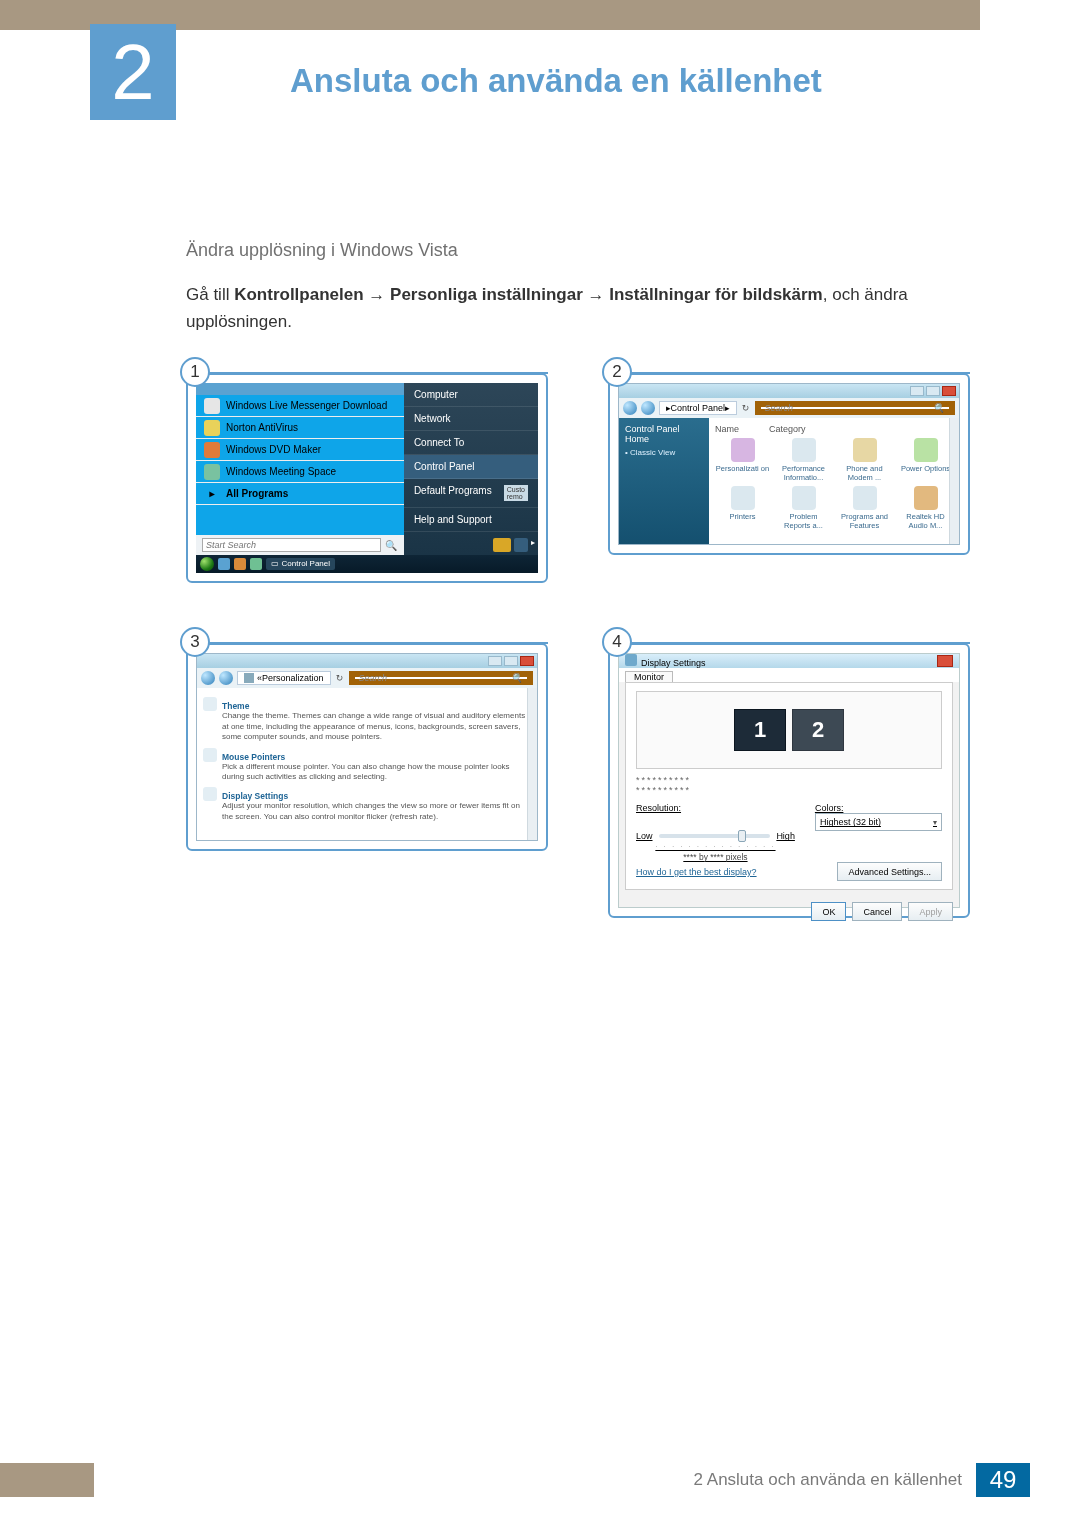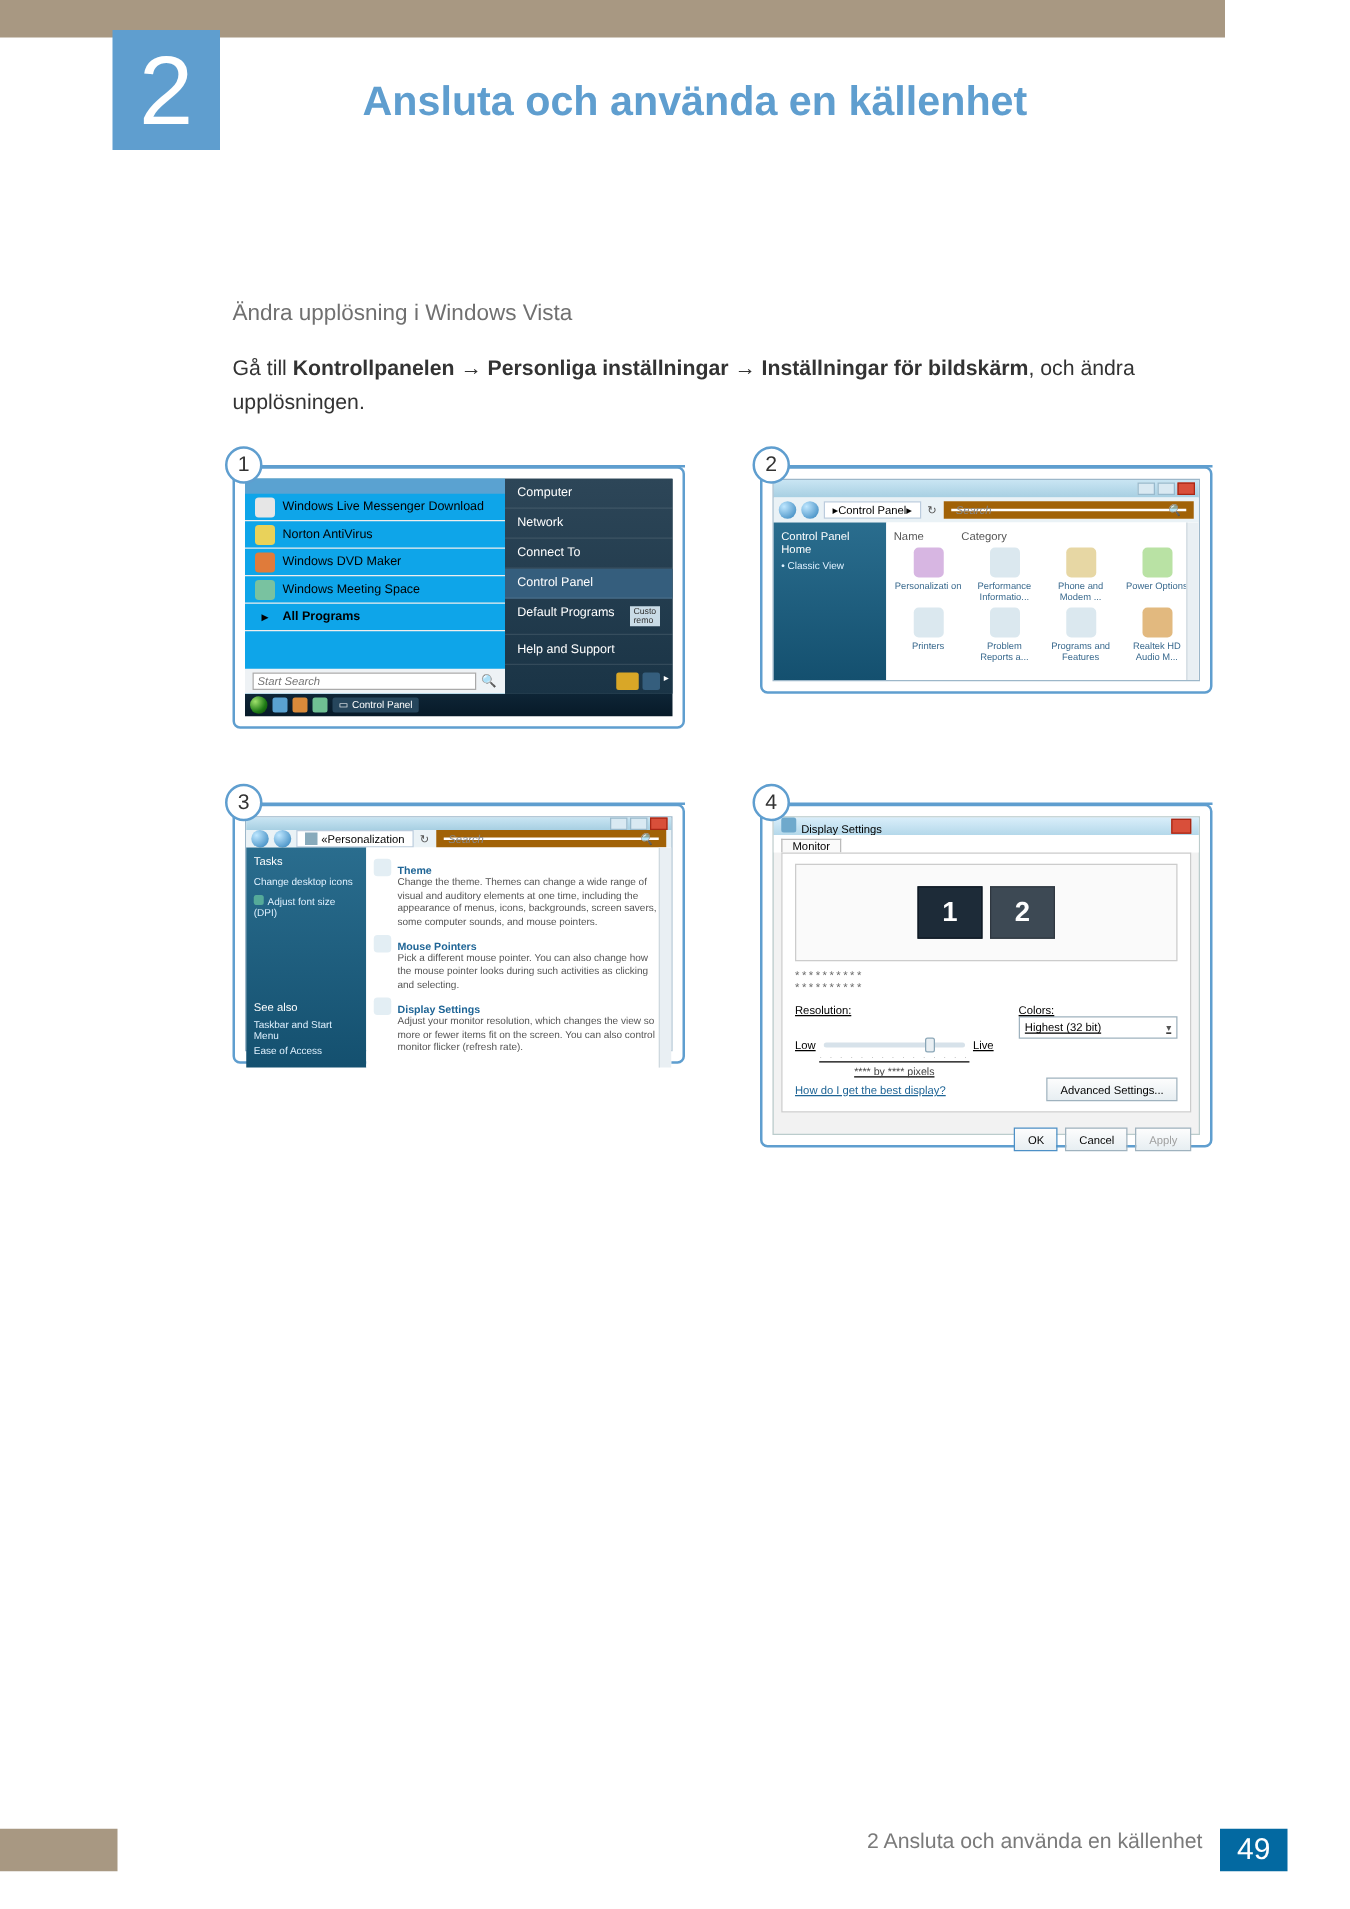--- a/index.html
+++ b/index.html
@@ -481,16 +481,6 @@
               </span>
           </div>
           <div class="body">
-            <div class="side" style="width:96px;display:flex;flex-direction:column;">
-              <div class="hdr">Tasks</div>
-              <span class="lnk">Change desktop icons</span>
-              <span class="lnk"><span style="width:8px;height:8px;background:#5a9;display:inline-block;margin-right:3px;border-radius:2px;"></span><span>Adjust font size (DPI)</span></span>
-              <div style="margin-top:auto;">
-                <div class="hdr" style="margin-top:8px;">See also</div>
-                <span class="lnk">Taskbar and Start Menu</span>
-                <span class="lnk">Ease of Access</span>
-              </div>
-            </div>
             <div class="main">
               <div class="item">
                 <span class="ic"></span>

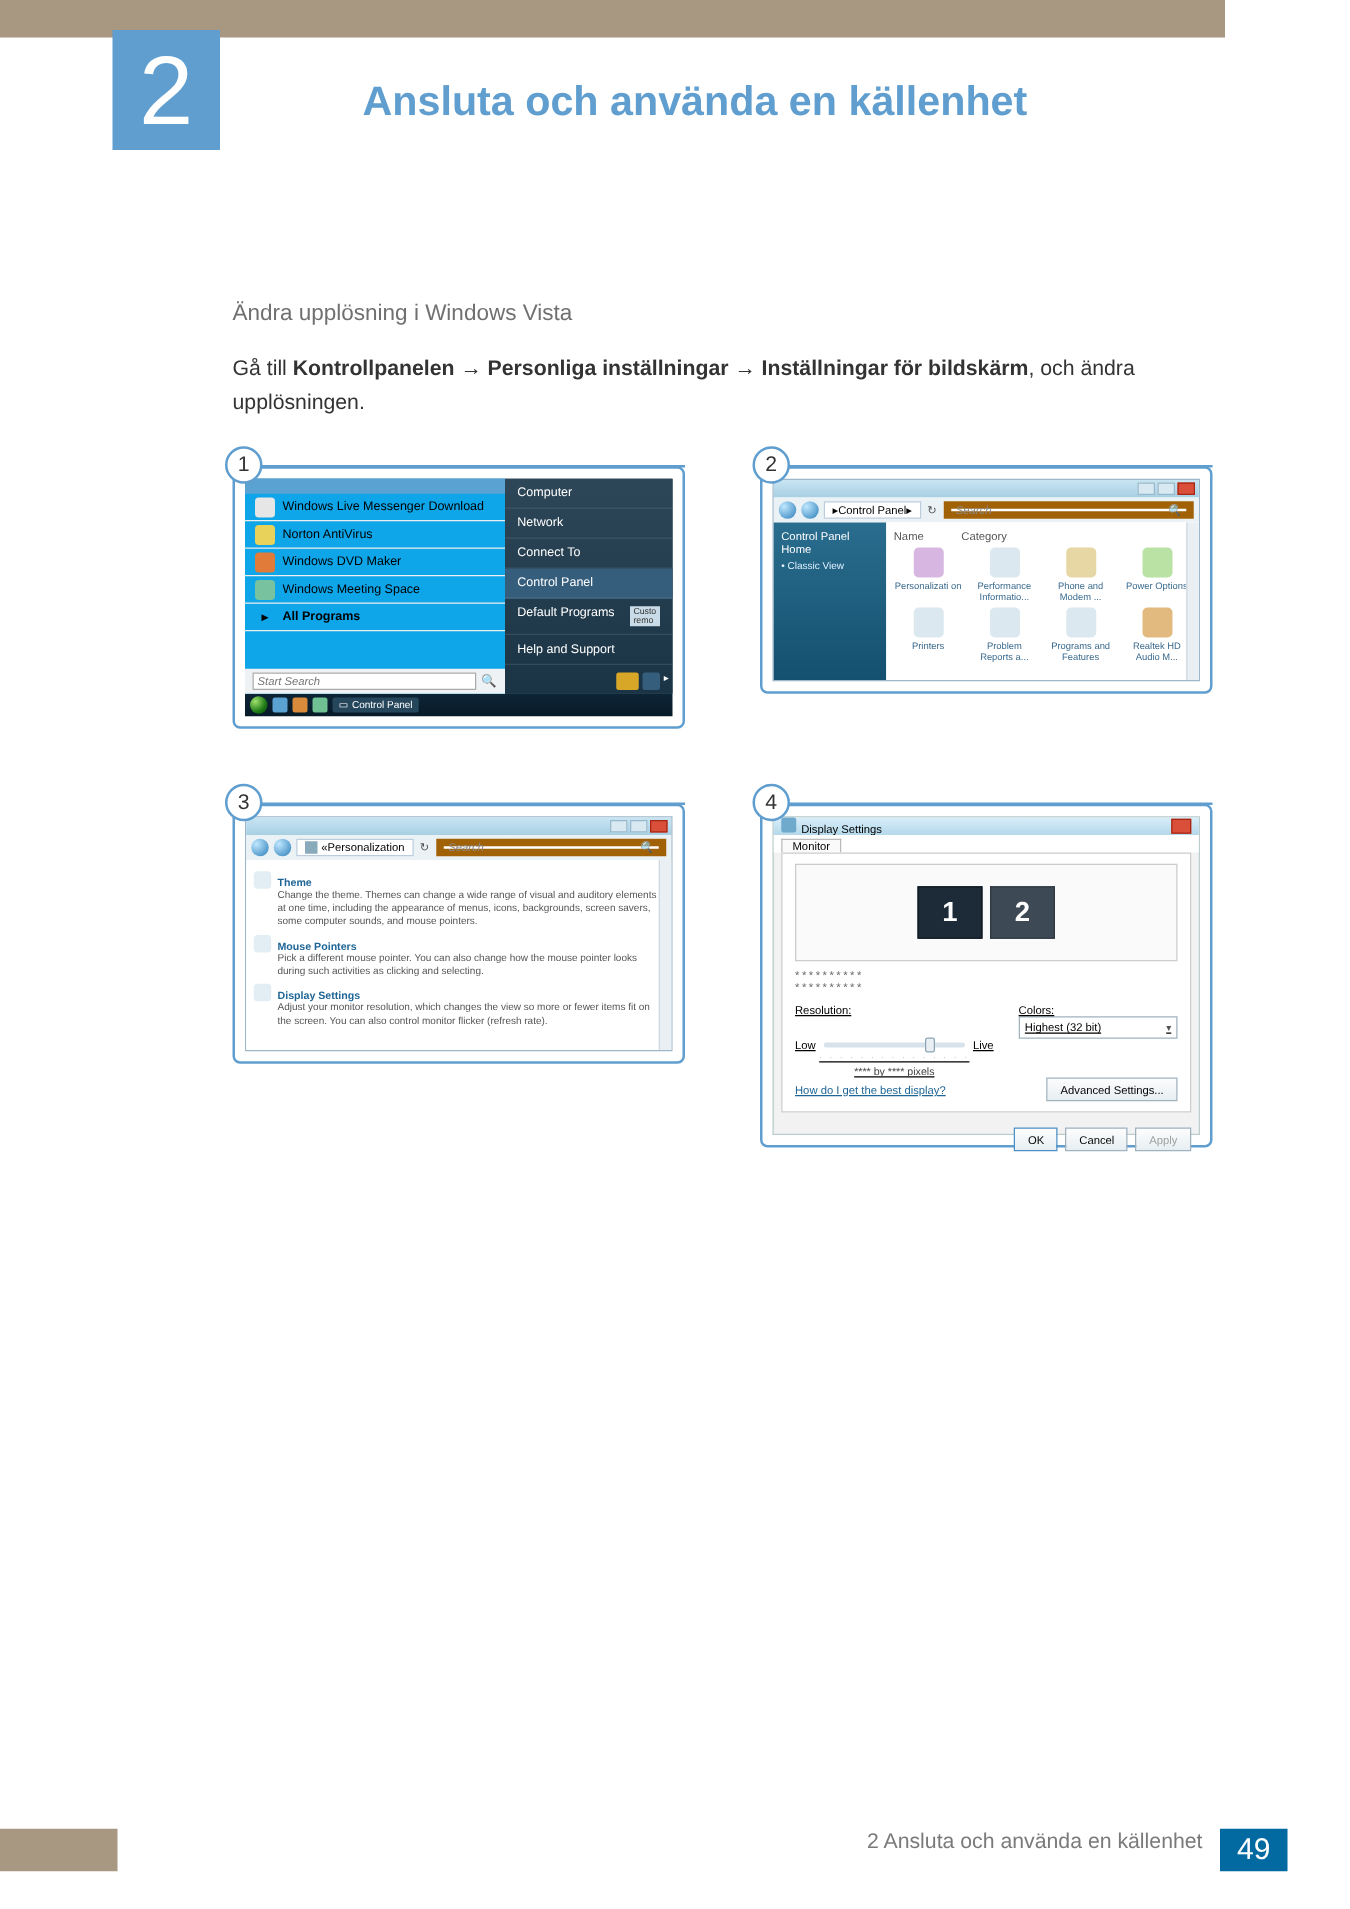--- a/index.html
+++ b/index.html
@@ -538,7 +538,7 @@
                   <div class="slider-track">
                       <div class="slider-thumb"></div>
                     </div>
-                  <span>Live</span>
+                  <span>High</span>
                 </div>
                 <div class="tickmarks">· · · · · · · · · · · · · · ·</div>
                 <div style="text-align:center;font-size:8.5px;color:#444;margin-top:2px;">**** by **** pixels</div>

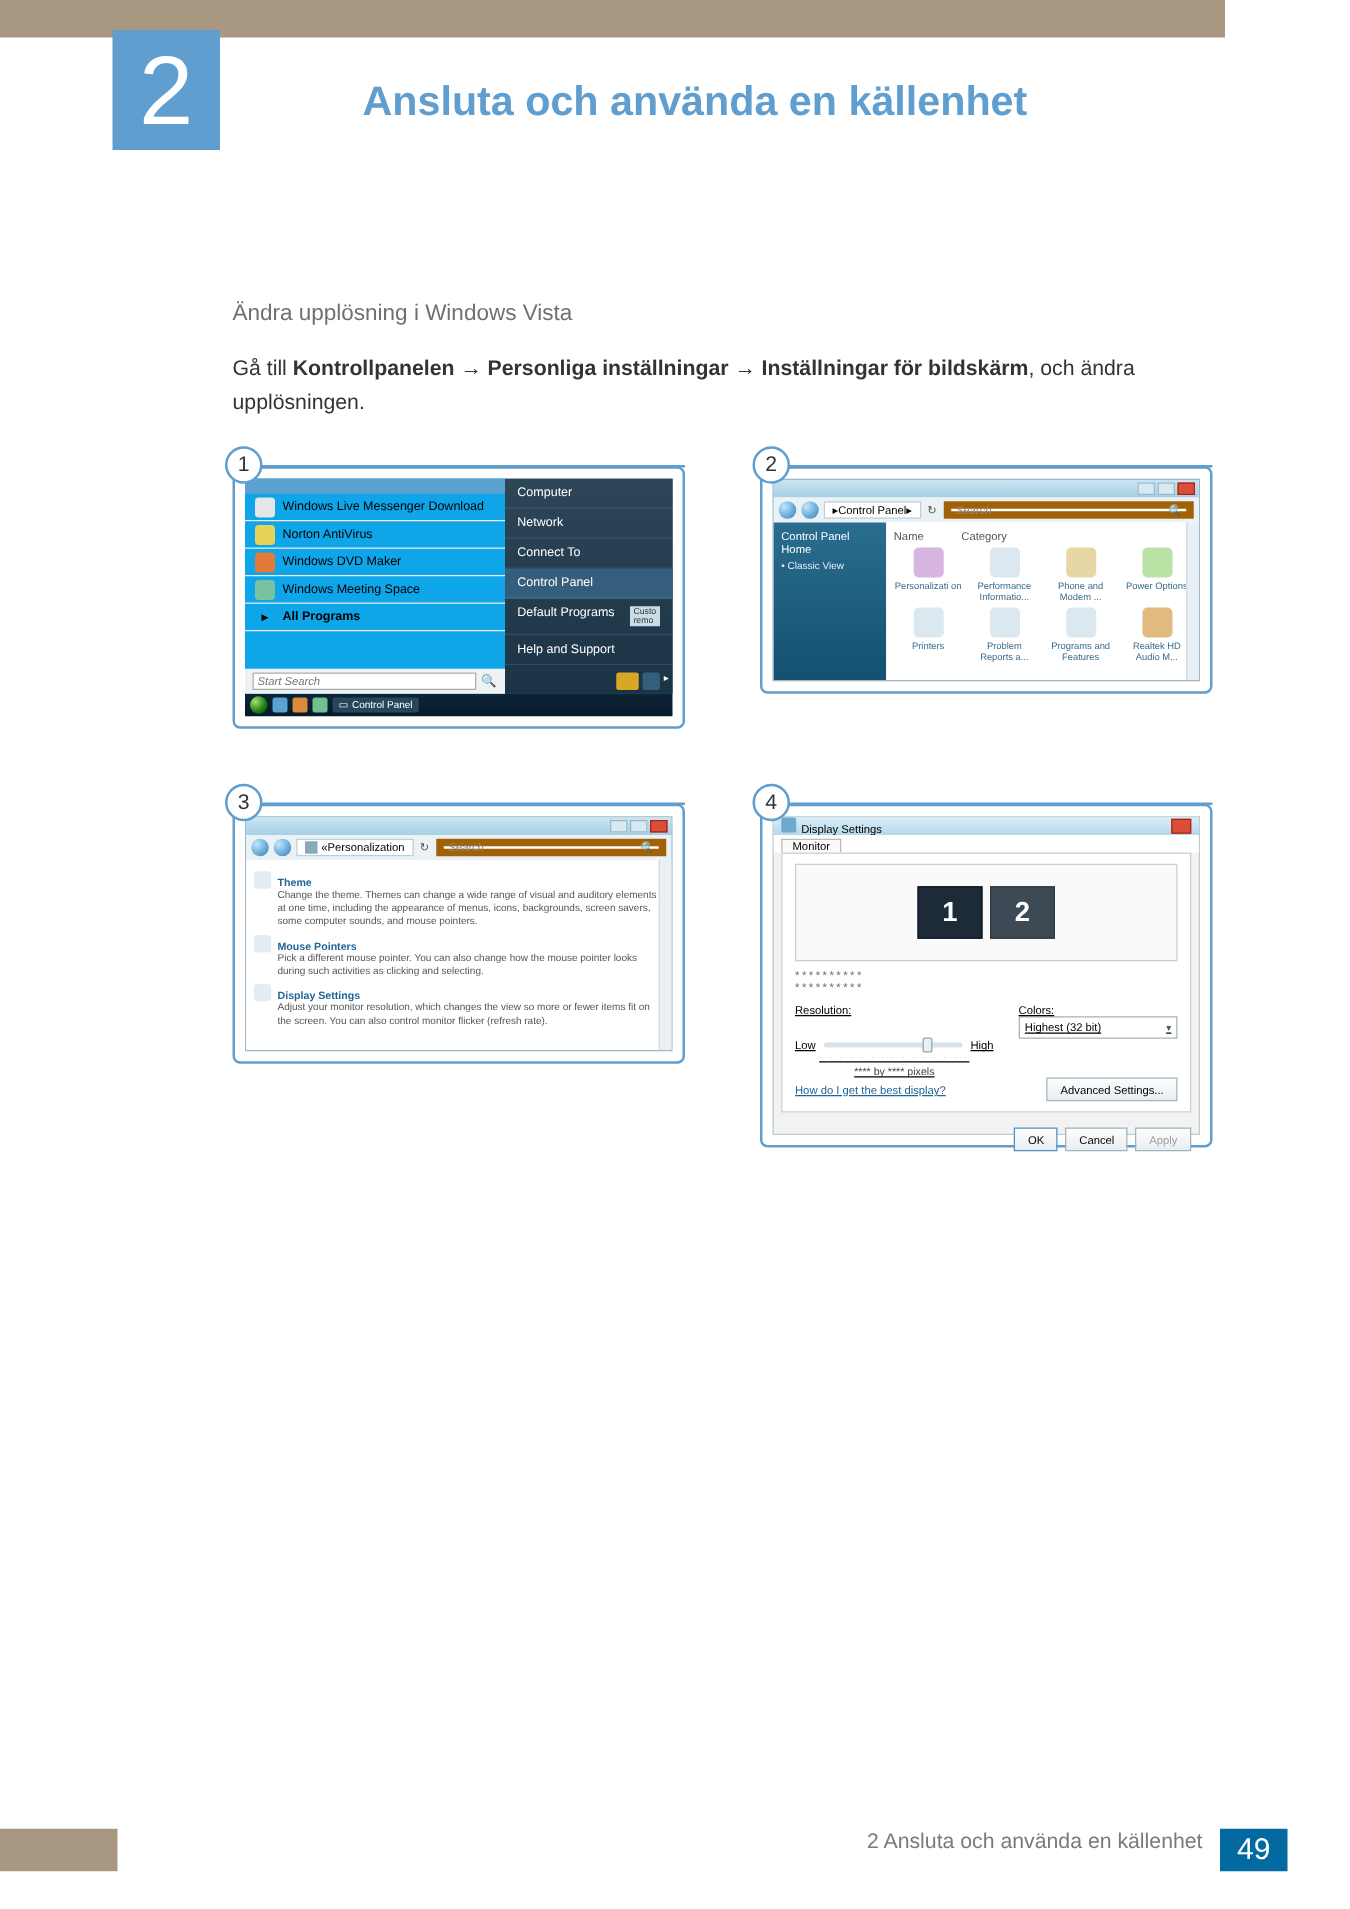--- a/index.html
+++ b/index.html
@@ -287,6 +287,7 @@
     bottom: 30px;
     left: 0; right: 0;
     display: flex;
+    align-items: center;
   }
   .footer .beige-strip { height: 34px; background: #a89882; flex: 0 0 94px; }
   .footer .spacer { flex: 1; }

